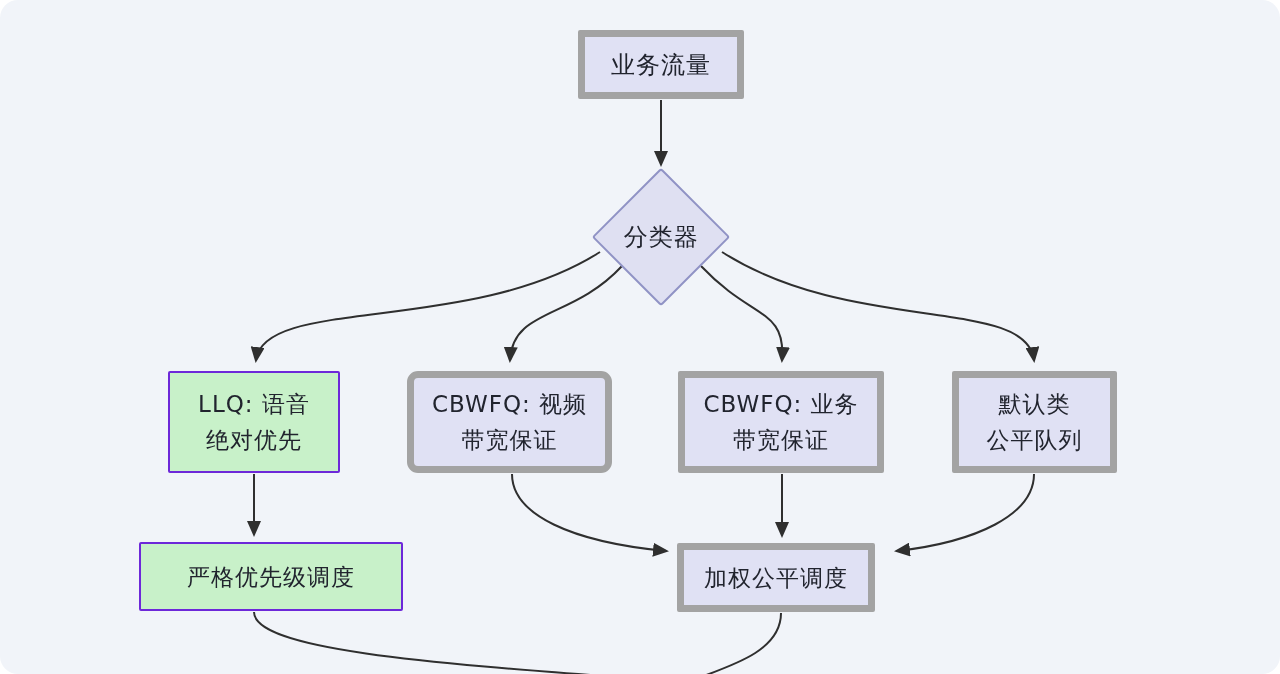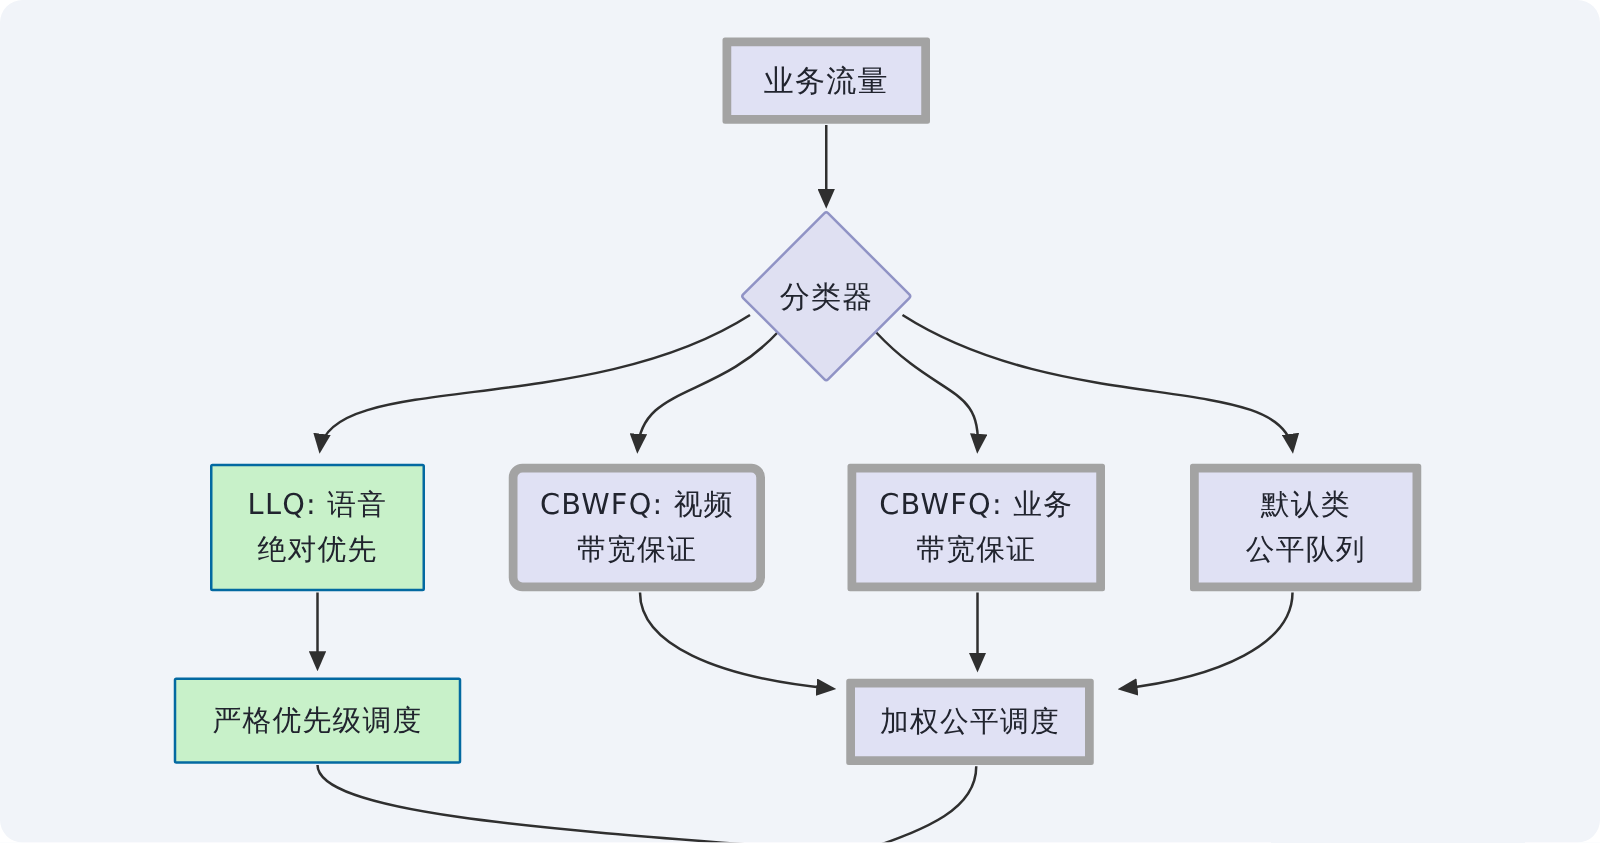--- a/index.html
+++ b/index.html
@@ -44,7 +44,7 @@
   }
   .box-green {
     background: #c8f1c9;
-    border: 2px solid #0369a1;
+    border: 2px solid #6d28d9;
     border-radius: 2px;
   }
   

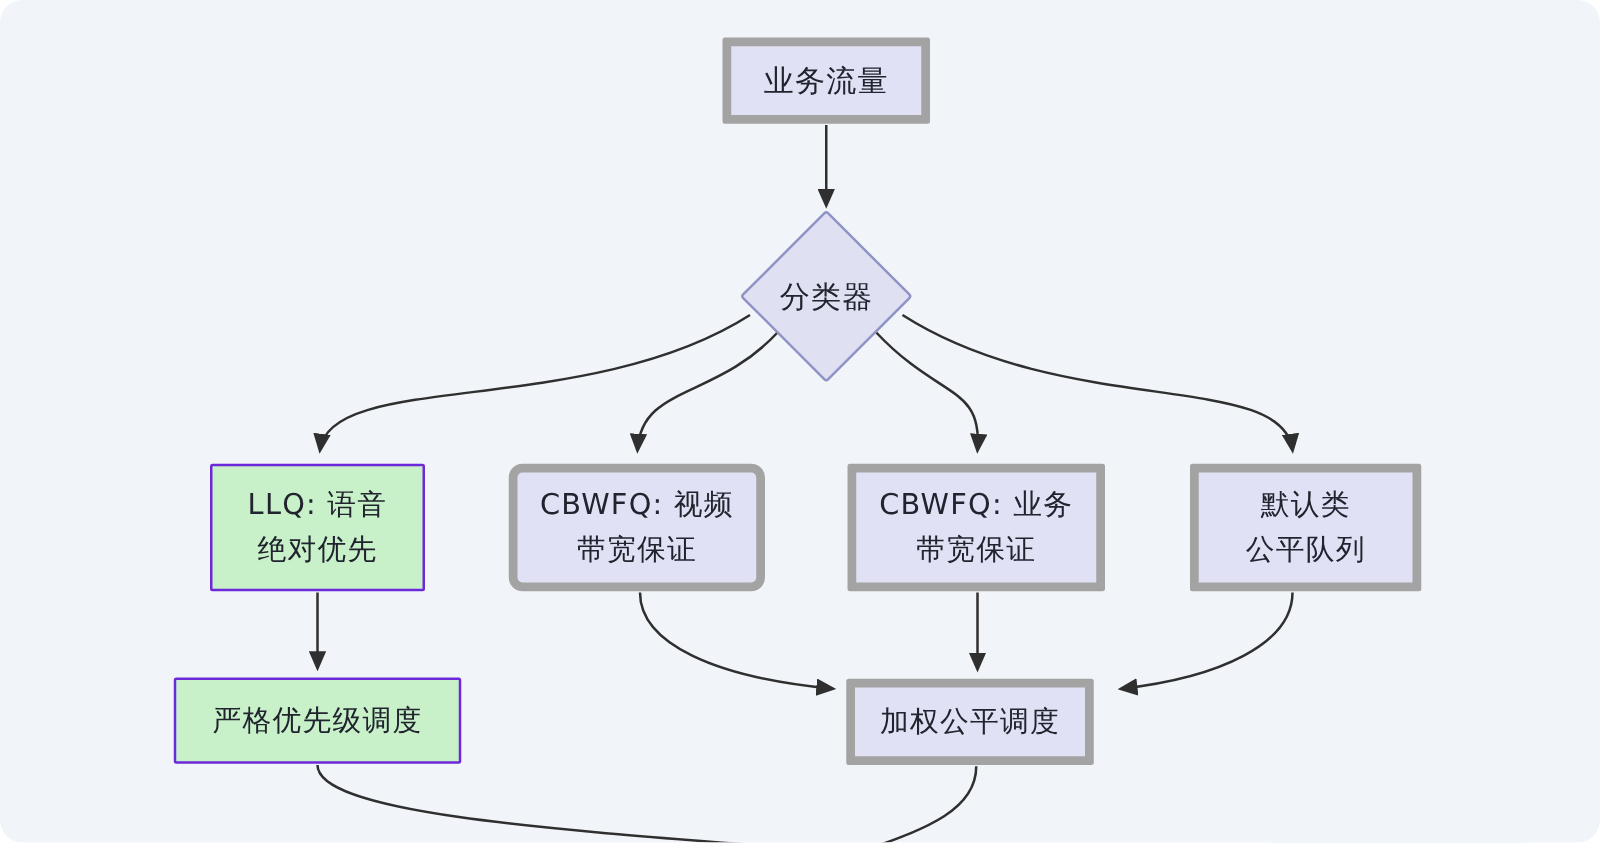--- a/index.html
+++ b/index.html
@@ -67,7 +67,7 @@
   .n-llq       { left: 168px; top: 371px; width: 172px; height: 102px; }
   .n-video     { left: 407px; top: 371px; width: 205px; height: 102px; border-radius: 11px; }
   .n-business  { left: 678px; top: 371px; width: 206px; height: 102px; text-align: right; }
-  .n-default   { left: 952px; top: 371px; width: 185px; height: 102px; }
+  .n-default   { left: 952px; top: 371px; width: 165px; height: 102px; }
   
   .n-strict    { left: 139px; top: 542px; width: 230px; height: 69px; align-items: center; }
   .n-weighted  { left: 677px; top: 543px; width: 198px; height: 69px; }

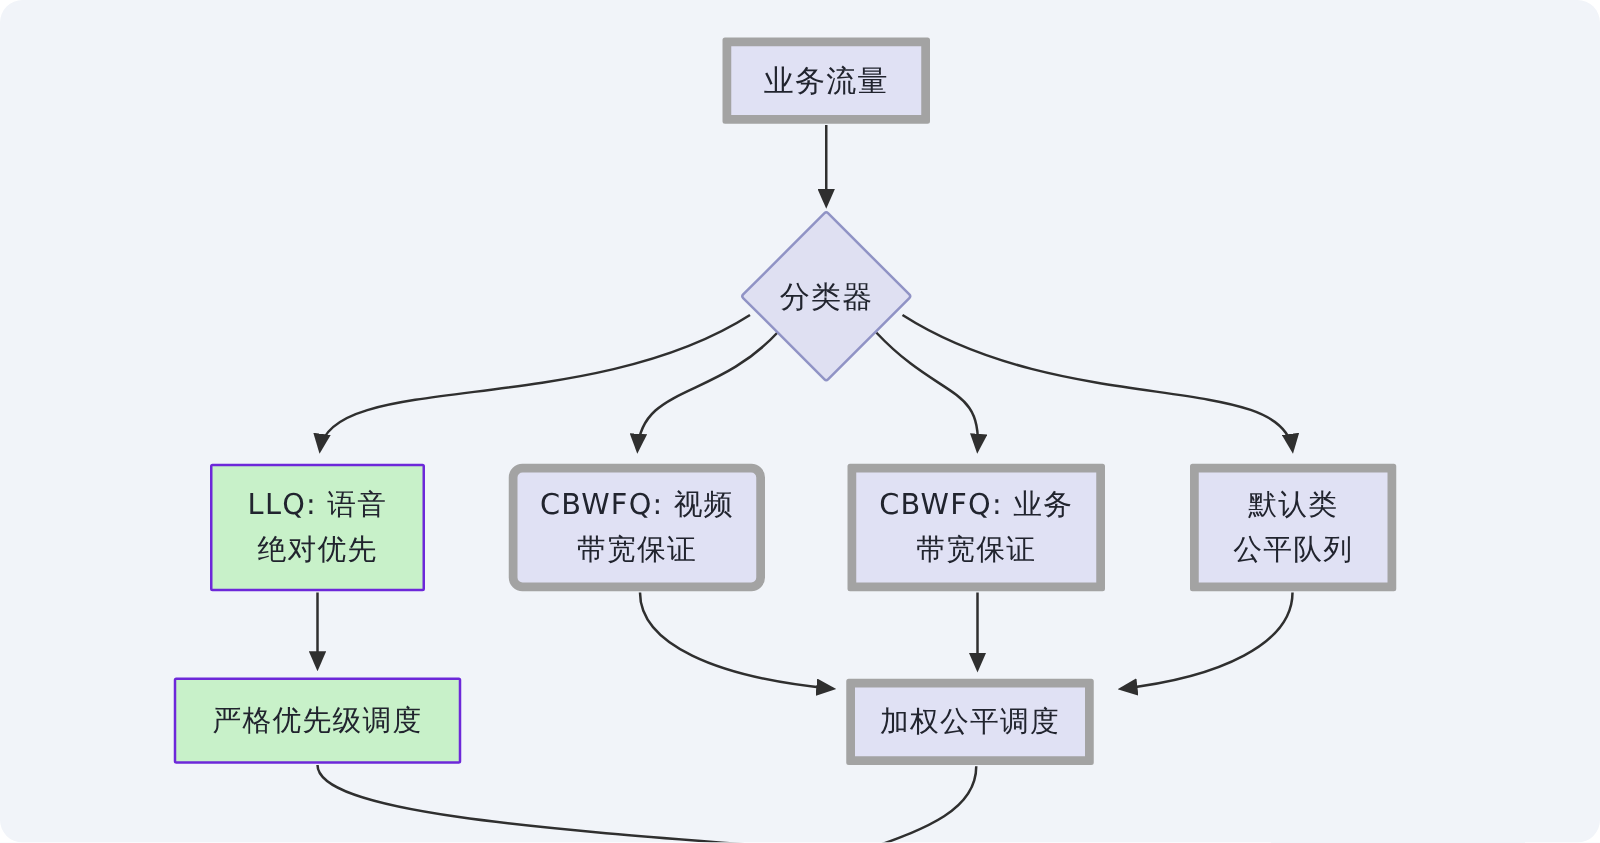--- a/index.html
+++ b/index.html
@@ -69,7 +69,7 @@
   .n-business  { left: 678px; top: 371px; width: 206px; height: 102px; text-align: right; }
   .n-default   { left: 952px; top: 371px; width: 165px; height: 102px; }
   
-  .n-strict    { left: 139px; top: 542px; width: 230px; height: 69px; align-items: center; }
+  .n-strict    { left: 139px; top: 542px; width: 264px; height: 69px; align-items: center; }
   .n-weighted  { left: 677px; top: 543px; width: 198px; height: 69px; }
   .line { display: block; }
 </style>

